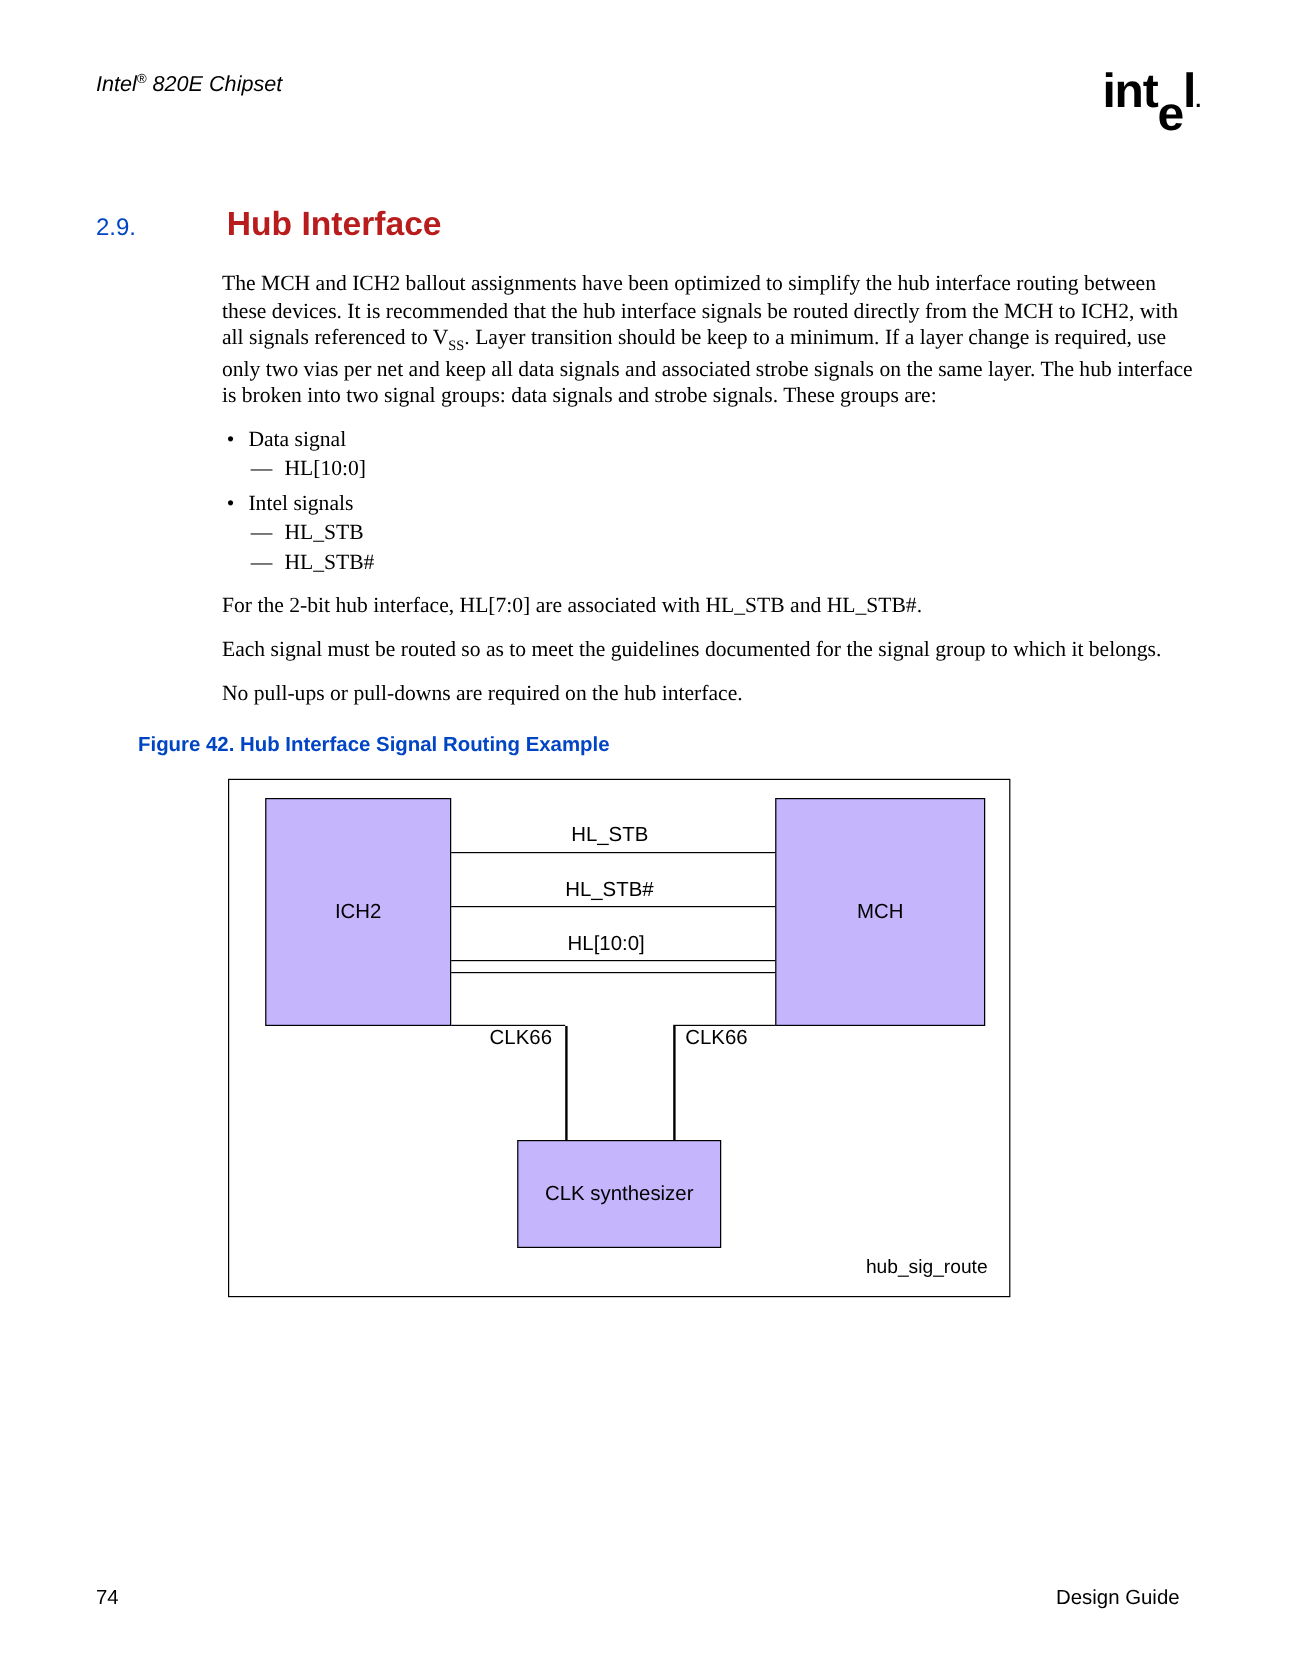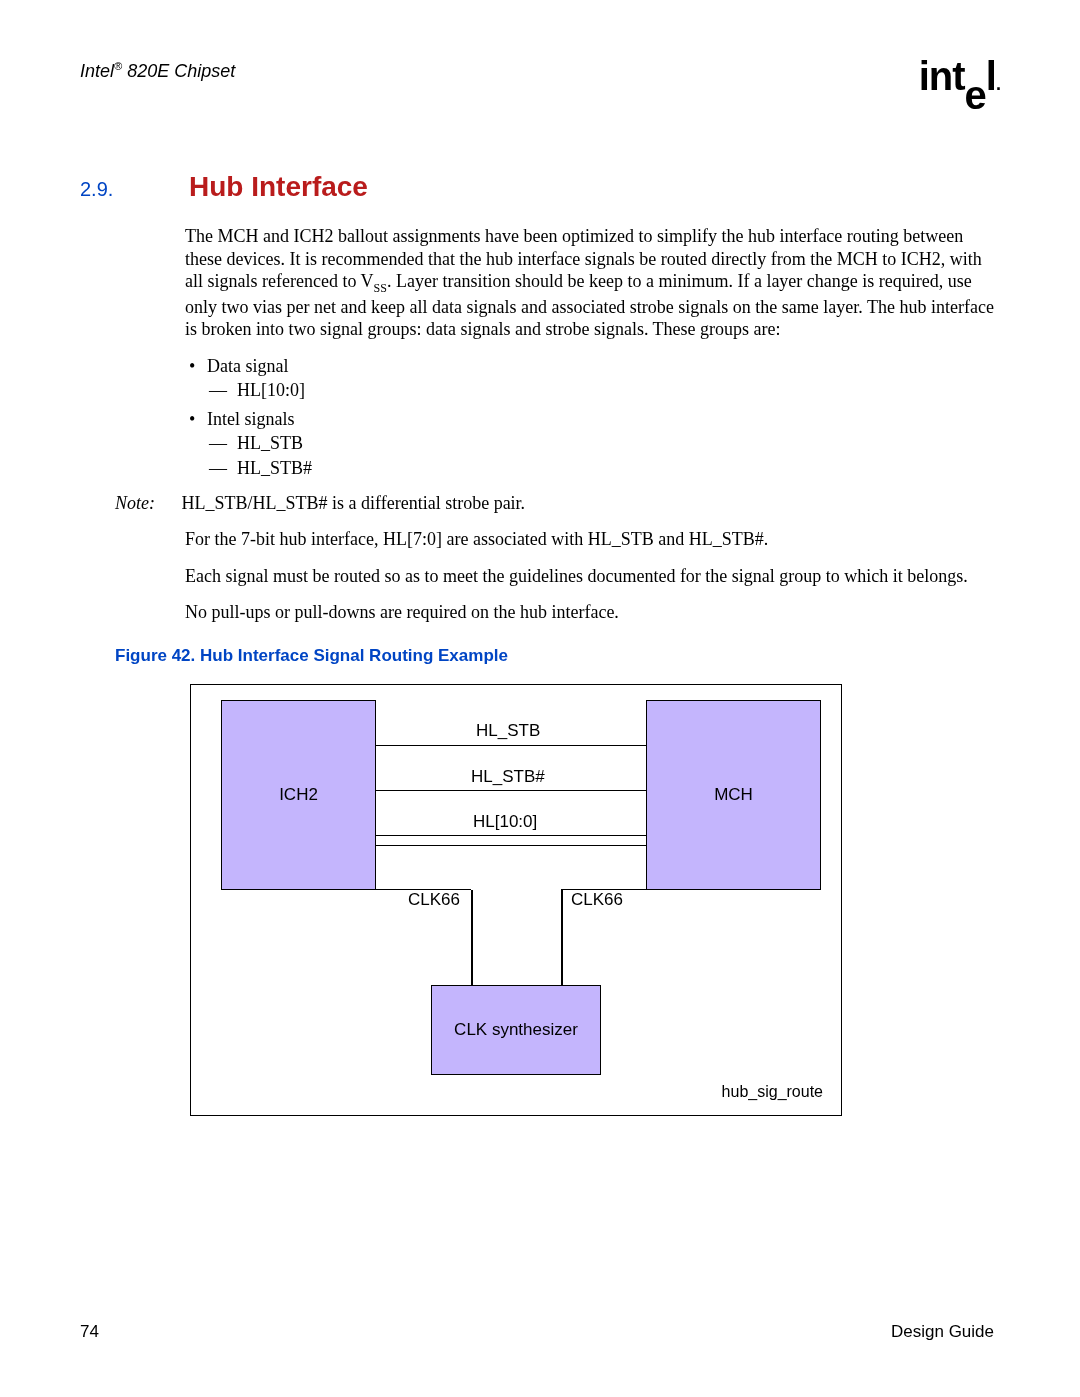--- a/index.html
+++ b/index.html
@@ -195,10 +195,6 @@
     </ul>
   </div>
 
-  <div class="note-row">
-    <span class="note-label">Note:</span>
-    <span>HL_STB/HL_STB# is a differential strobe pair.</span>
-  </div>
 
   <div class="body-text">
     <div class="para">For the 7-bit hub interface, HL[7:0] are associated with HL_STB and HL_STB#.</div>

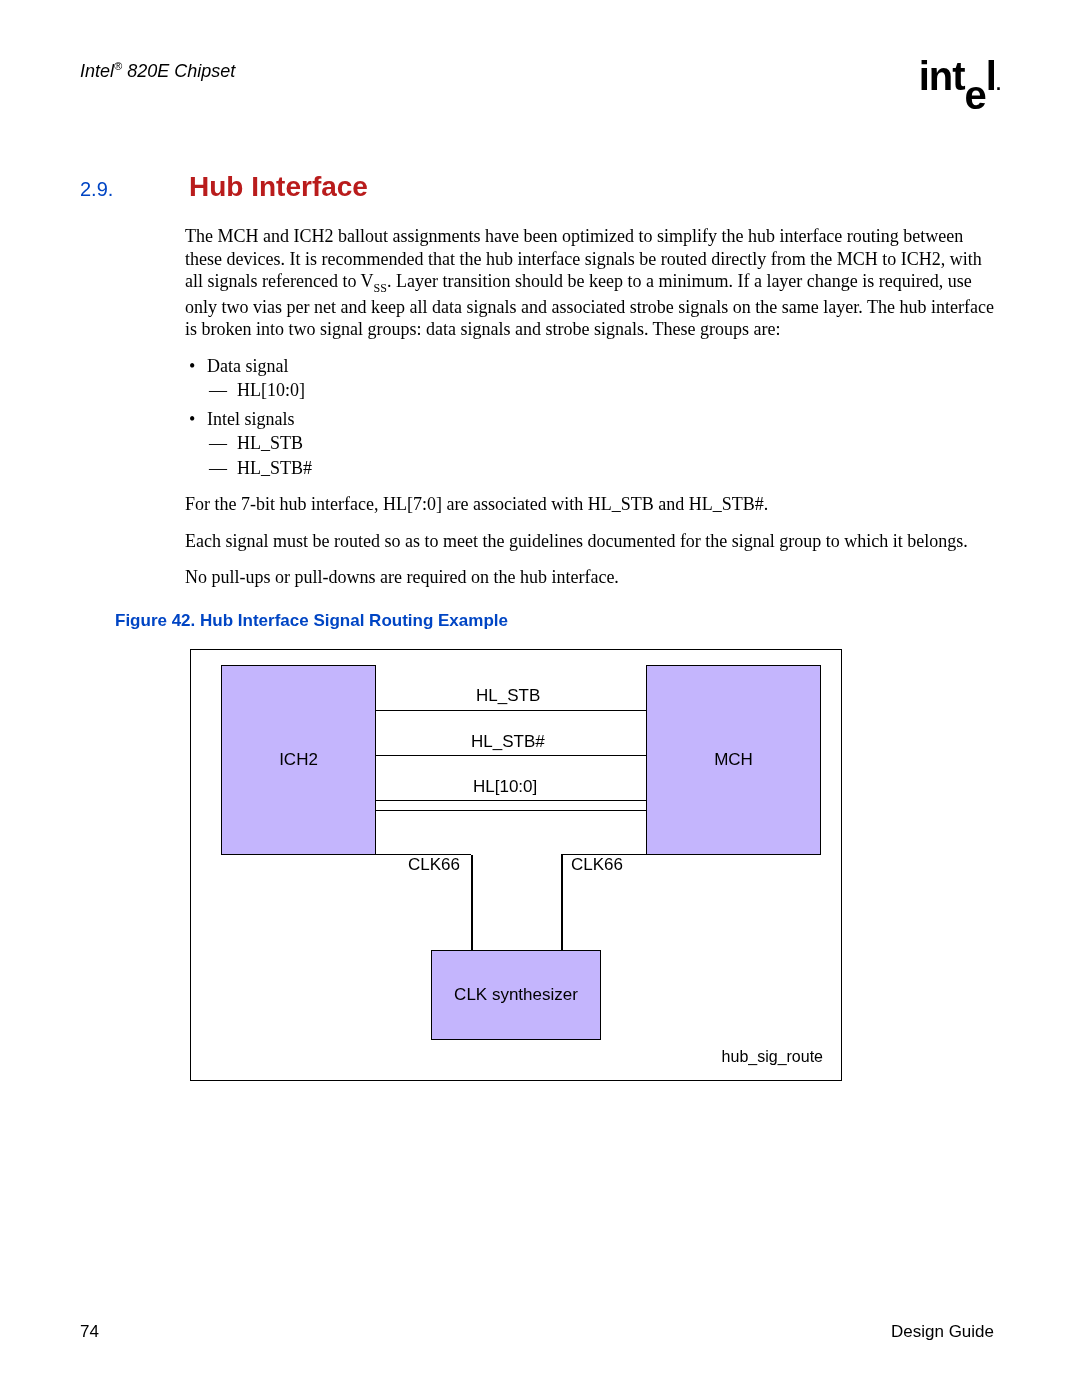--- a/index.html
+++ b/index.html
@@ -197,7 +197,7 @@
 
 
   <div class="body-text">
-    <div class="para">For the 7-bit hub interface, HL[7:0] are associated with HL_STB and HL_STB#.</div>
+    <div class="para">For the 2-bit hub interface, HL[7:0] are associated with HL_STB and HL_STB#.</div>
     <div class="para">Each signal must be routed so as to meet the guidelines documented for the signal group to which it belongs.</div>
     <div class="para">No pull-ups or pull-downs are required on the hub interface.</div>
   </div>

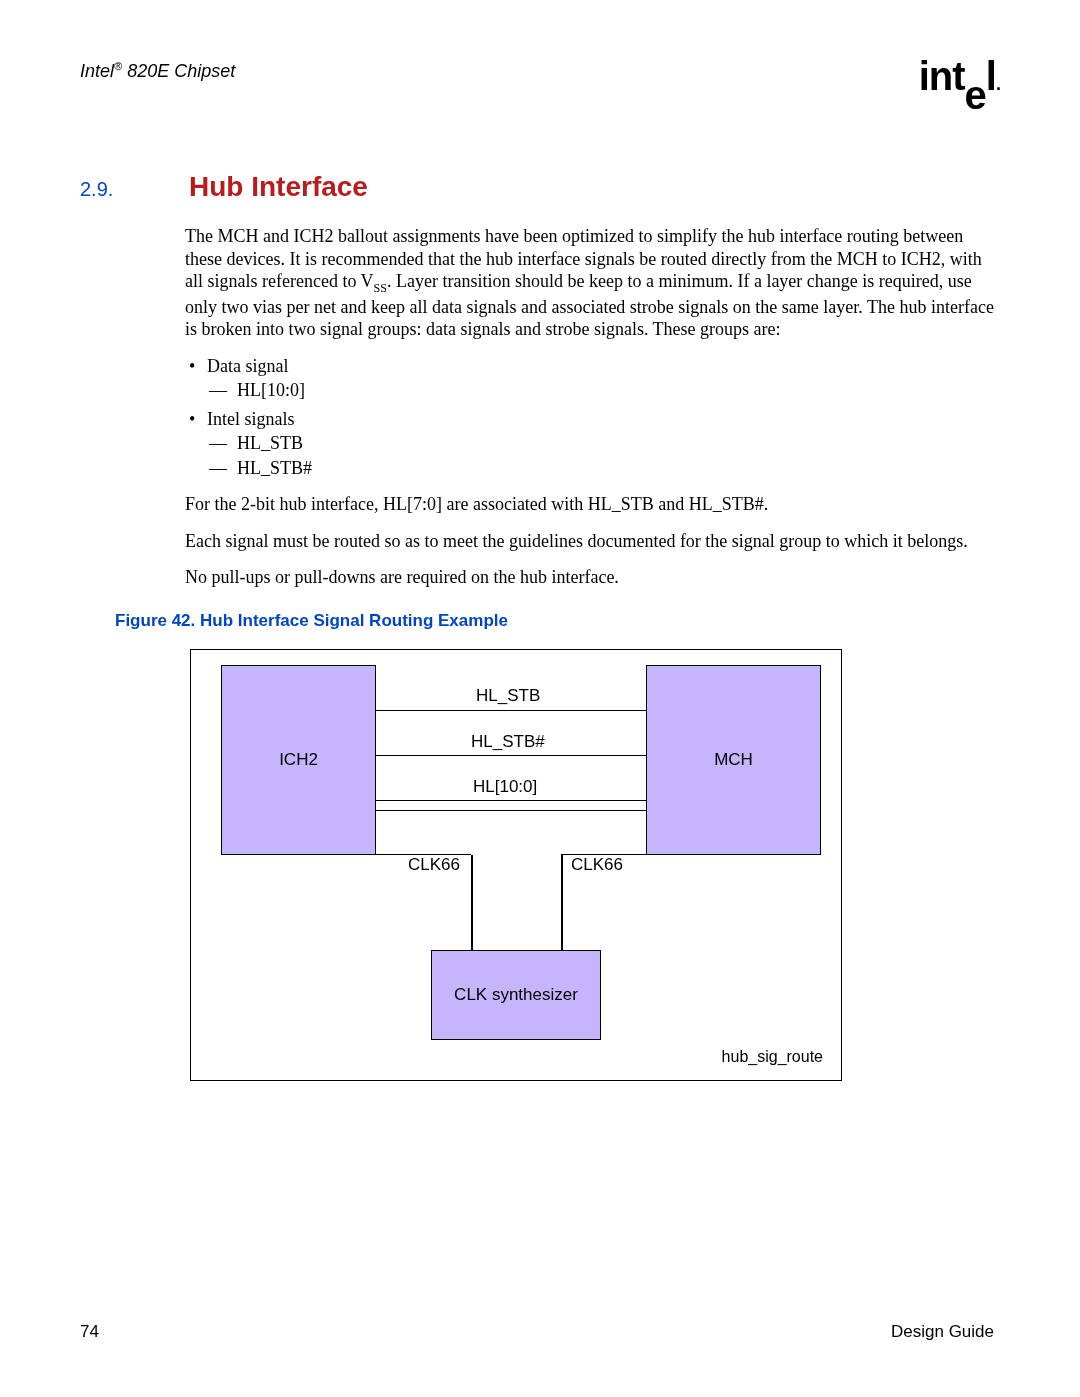--- a/index.html
+++ b/index.html
@@ -147,7 +147,7 @@
     position:absolute;
     bottom:55px;
     left:80px;
-    right:86px;
+    right:97px;
     display:flex;
     justify-content:space-between;
     font-family:Arial,Helvetica,sans-serif;

